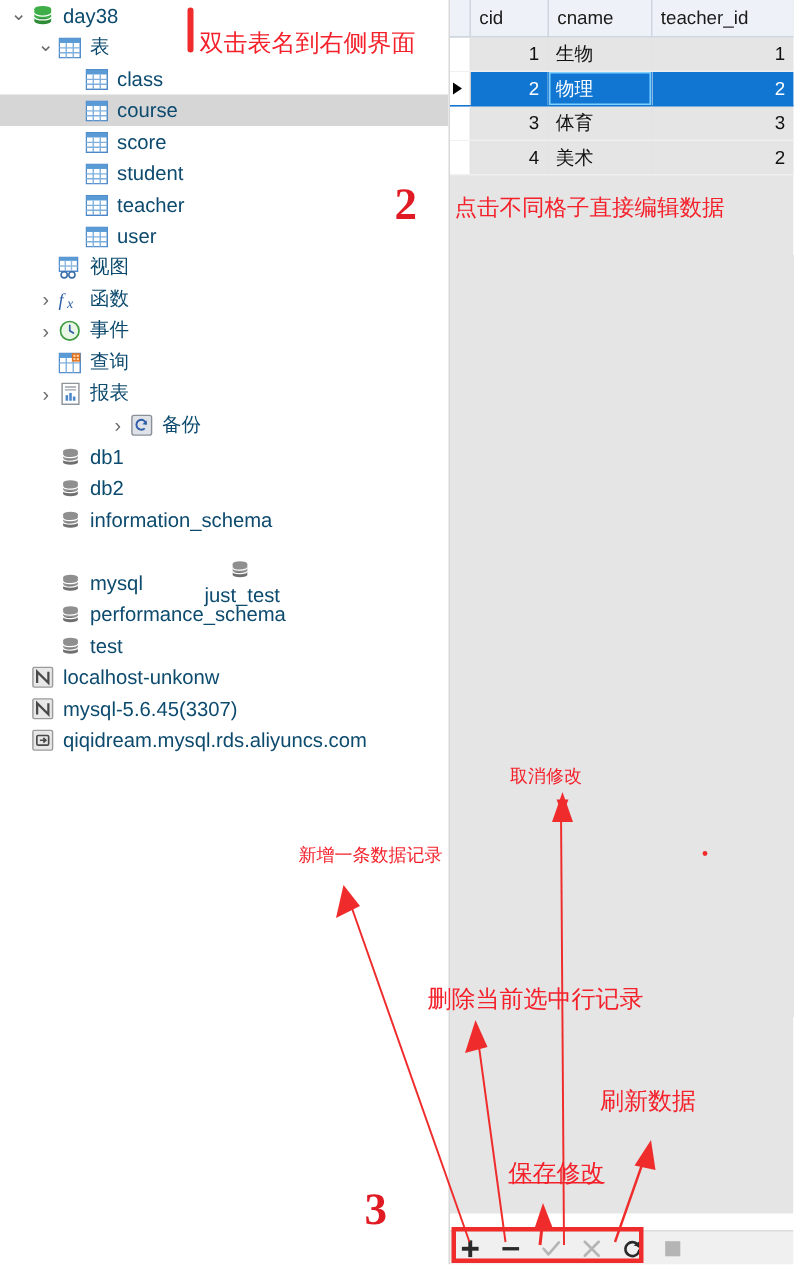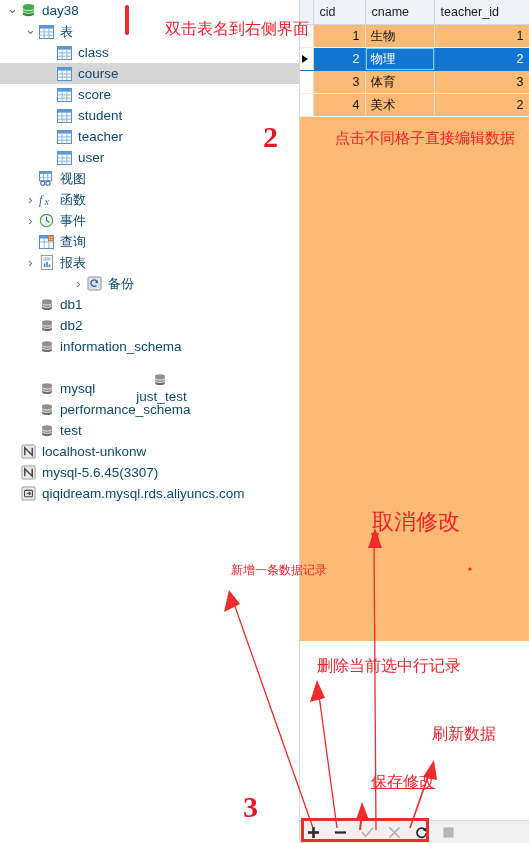--- a/index.html
+++ b/index.html
@@ -50,8 +50,8 @@
 
   
   .grid-pane{
-    position:absolute;left:300px;top:0;width:229px;height:641px;
-    background:#fdba74;
+    position:absolute;left:300px;top:0;width:229px;height:809px;
+    background:#e5e5e5;
   }
   table.grid{
     border-collapse:collapse;

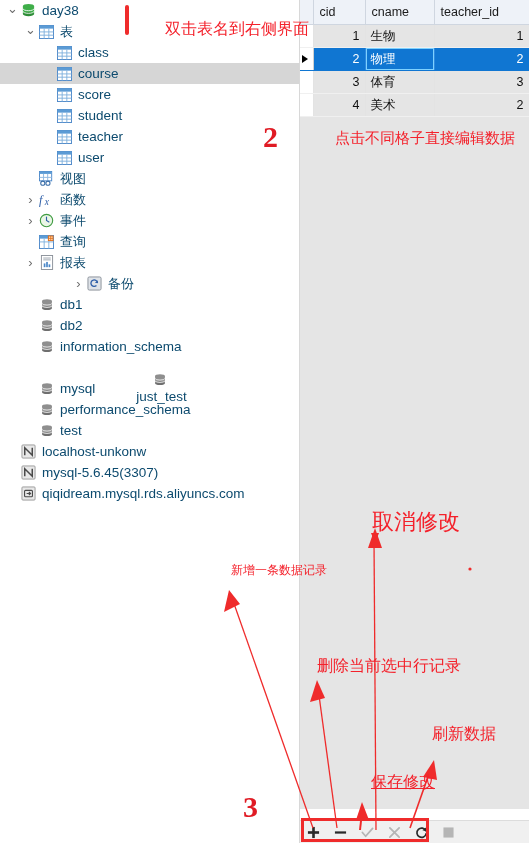--- a/index.html
+++ b/index.html
@@ -125,7 +125,6 @@
     font-size:15px;
     white-space:nowrap;
     line-height:1;
-    margin-left:32px;
   }
   .annot-num{
     position:absolute;

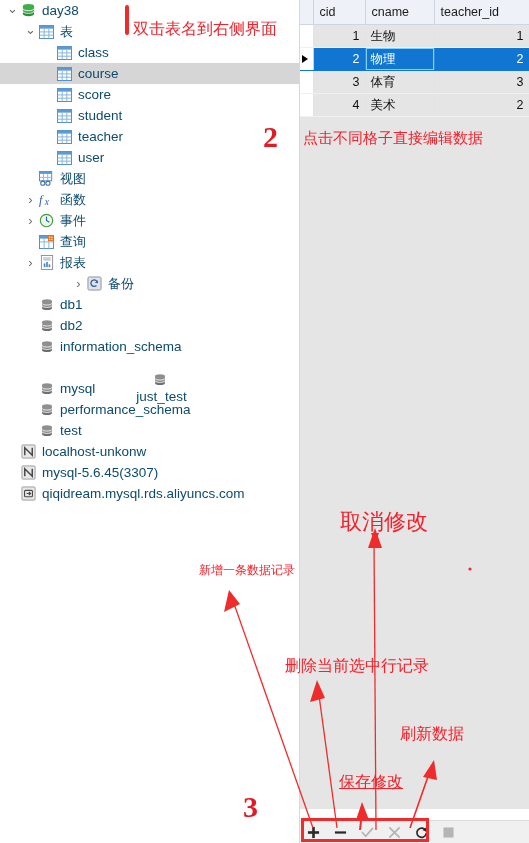--- a/index.html
+++ b/index.html
@@ -583,7 +583,7 @@
 
     <div class="annot-txt" style="left:133px;top:21px;font-size:16px;">双击表名到右侧界面</div>
     <div class="annot-txt" style="left:303px;top:131px;font-size:15px;">点击不同格子直接编辑数据</div>
-    <div class="annot-txt" style="left:340px;top:511px;font-size:22px;">取消修改</div>
+    <div class="annot-txt" style="left:340px;top:511px;font-size:12px;">取消修改</div>
     <div class="annot-txt" style="left:199px;top:564px;font-size:12px;">新增一条数据记录</div>
     <div class="annot-txt" style="left:285px;top:658px;font-size:16px;">删除当前选中行记录</div>
     <div class="annot-txt" style="left:400px;top:726px;font-size:16px;">刷新数据</div>

